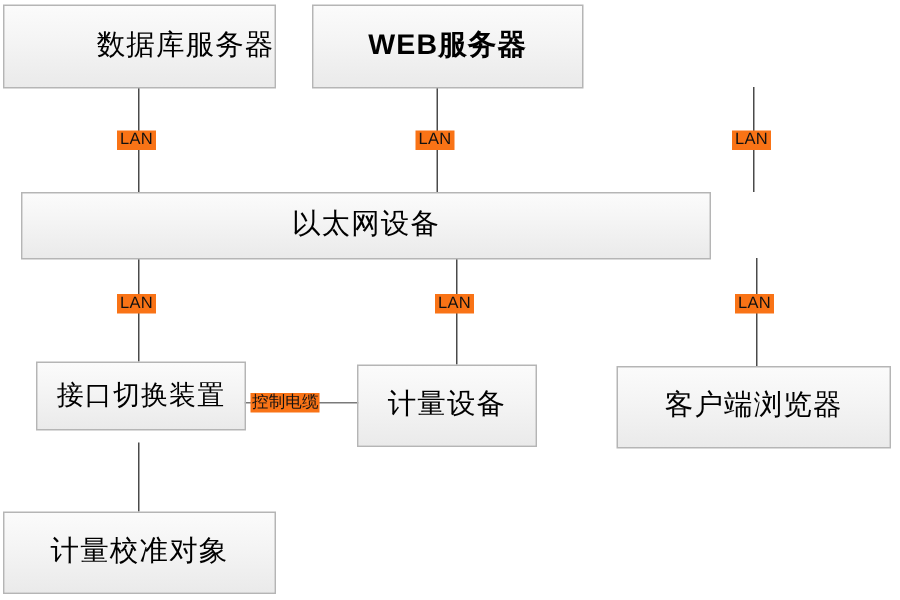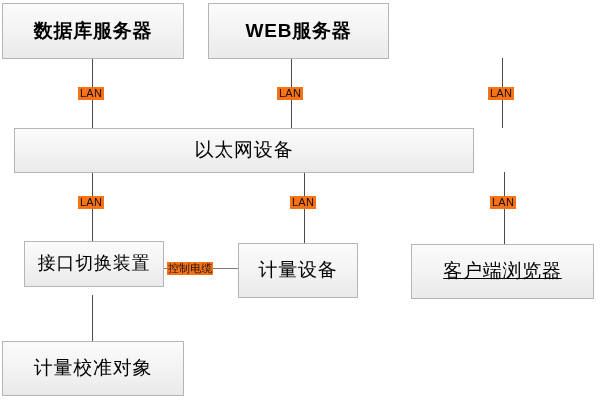--- a/index.html
+++ b/index.html
@@ -36,7 +36,7 @@
   }
 
   
-  .n-db      { font-size: 19px; font-weight: 700; }
+  .n-db      { font-size: 19px; font-weight: 400; justify-content: flex-end; }
   .n-web     { font-size: 19px; font-weight: 700; }
   .n-ctrl    { font-size: 19px; font-weight: 400; }
   .n-eth     { font-size: 19px; font-weight: 400; }

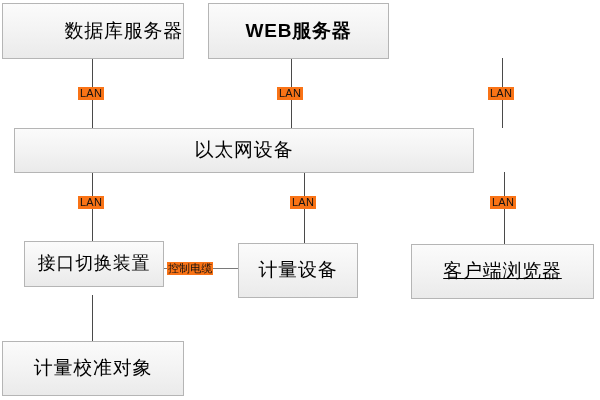--- a/index.html
+++ b/index.html
@@ -134,7 +134,7 @@
     <span class="label">计量设备</span>
   </div>
 
-  <div class="node n-client" style="left:411px; top:244px; width:183px; height:55px;text-decoration:underline;">
+  <div class="node n-client" style="left:411px; top:244px; width:183px; height:55px;">
     <span class="label">客户端浏览器</span>
   </div>
 

